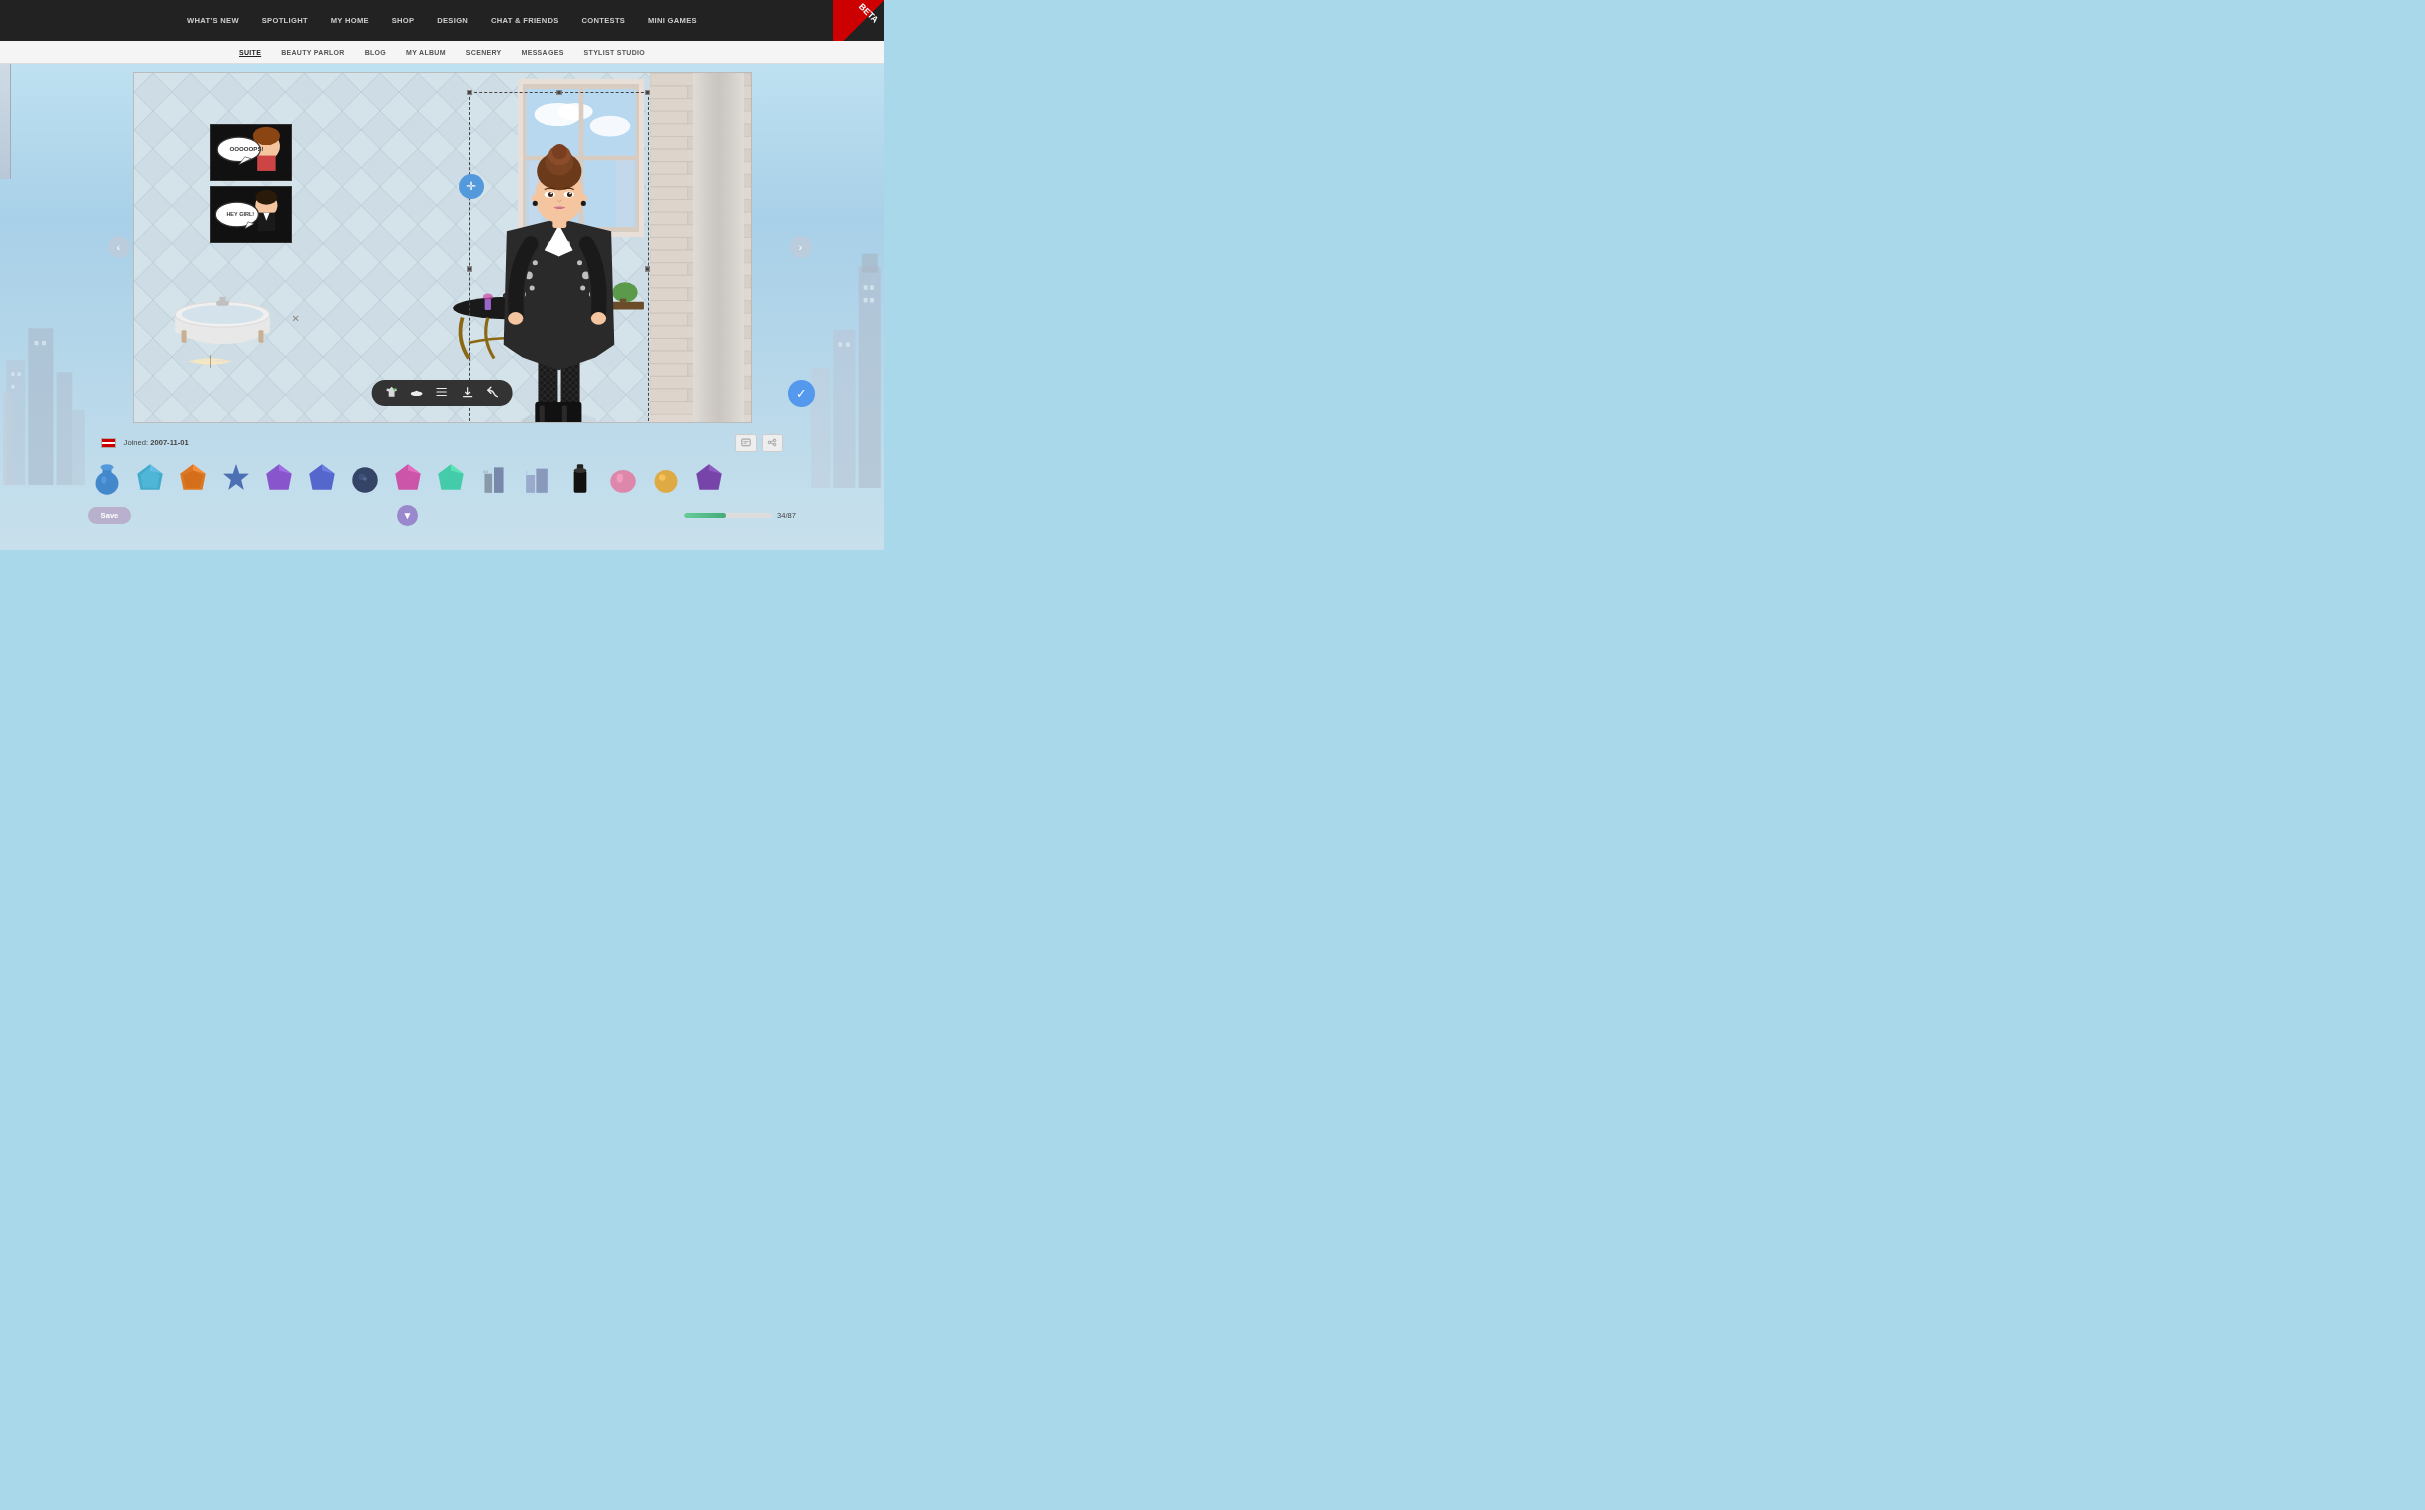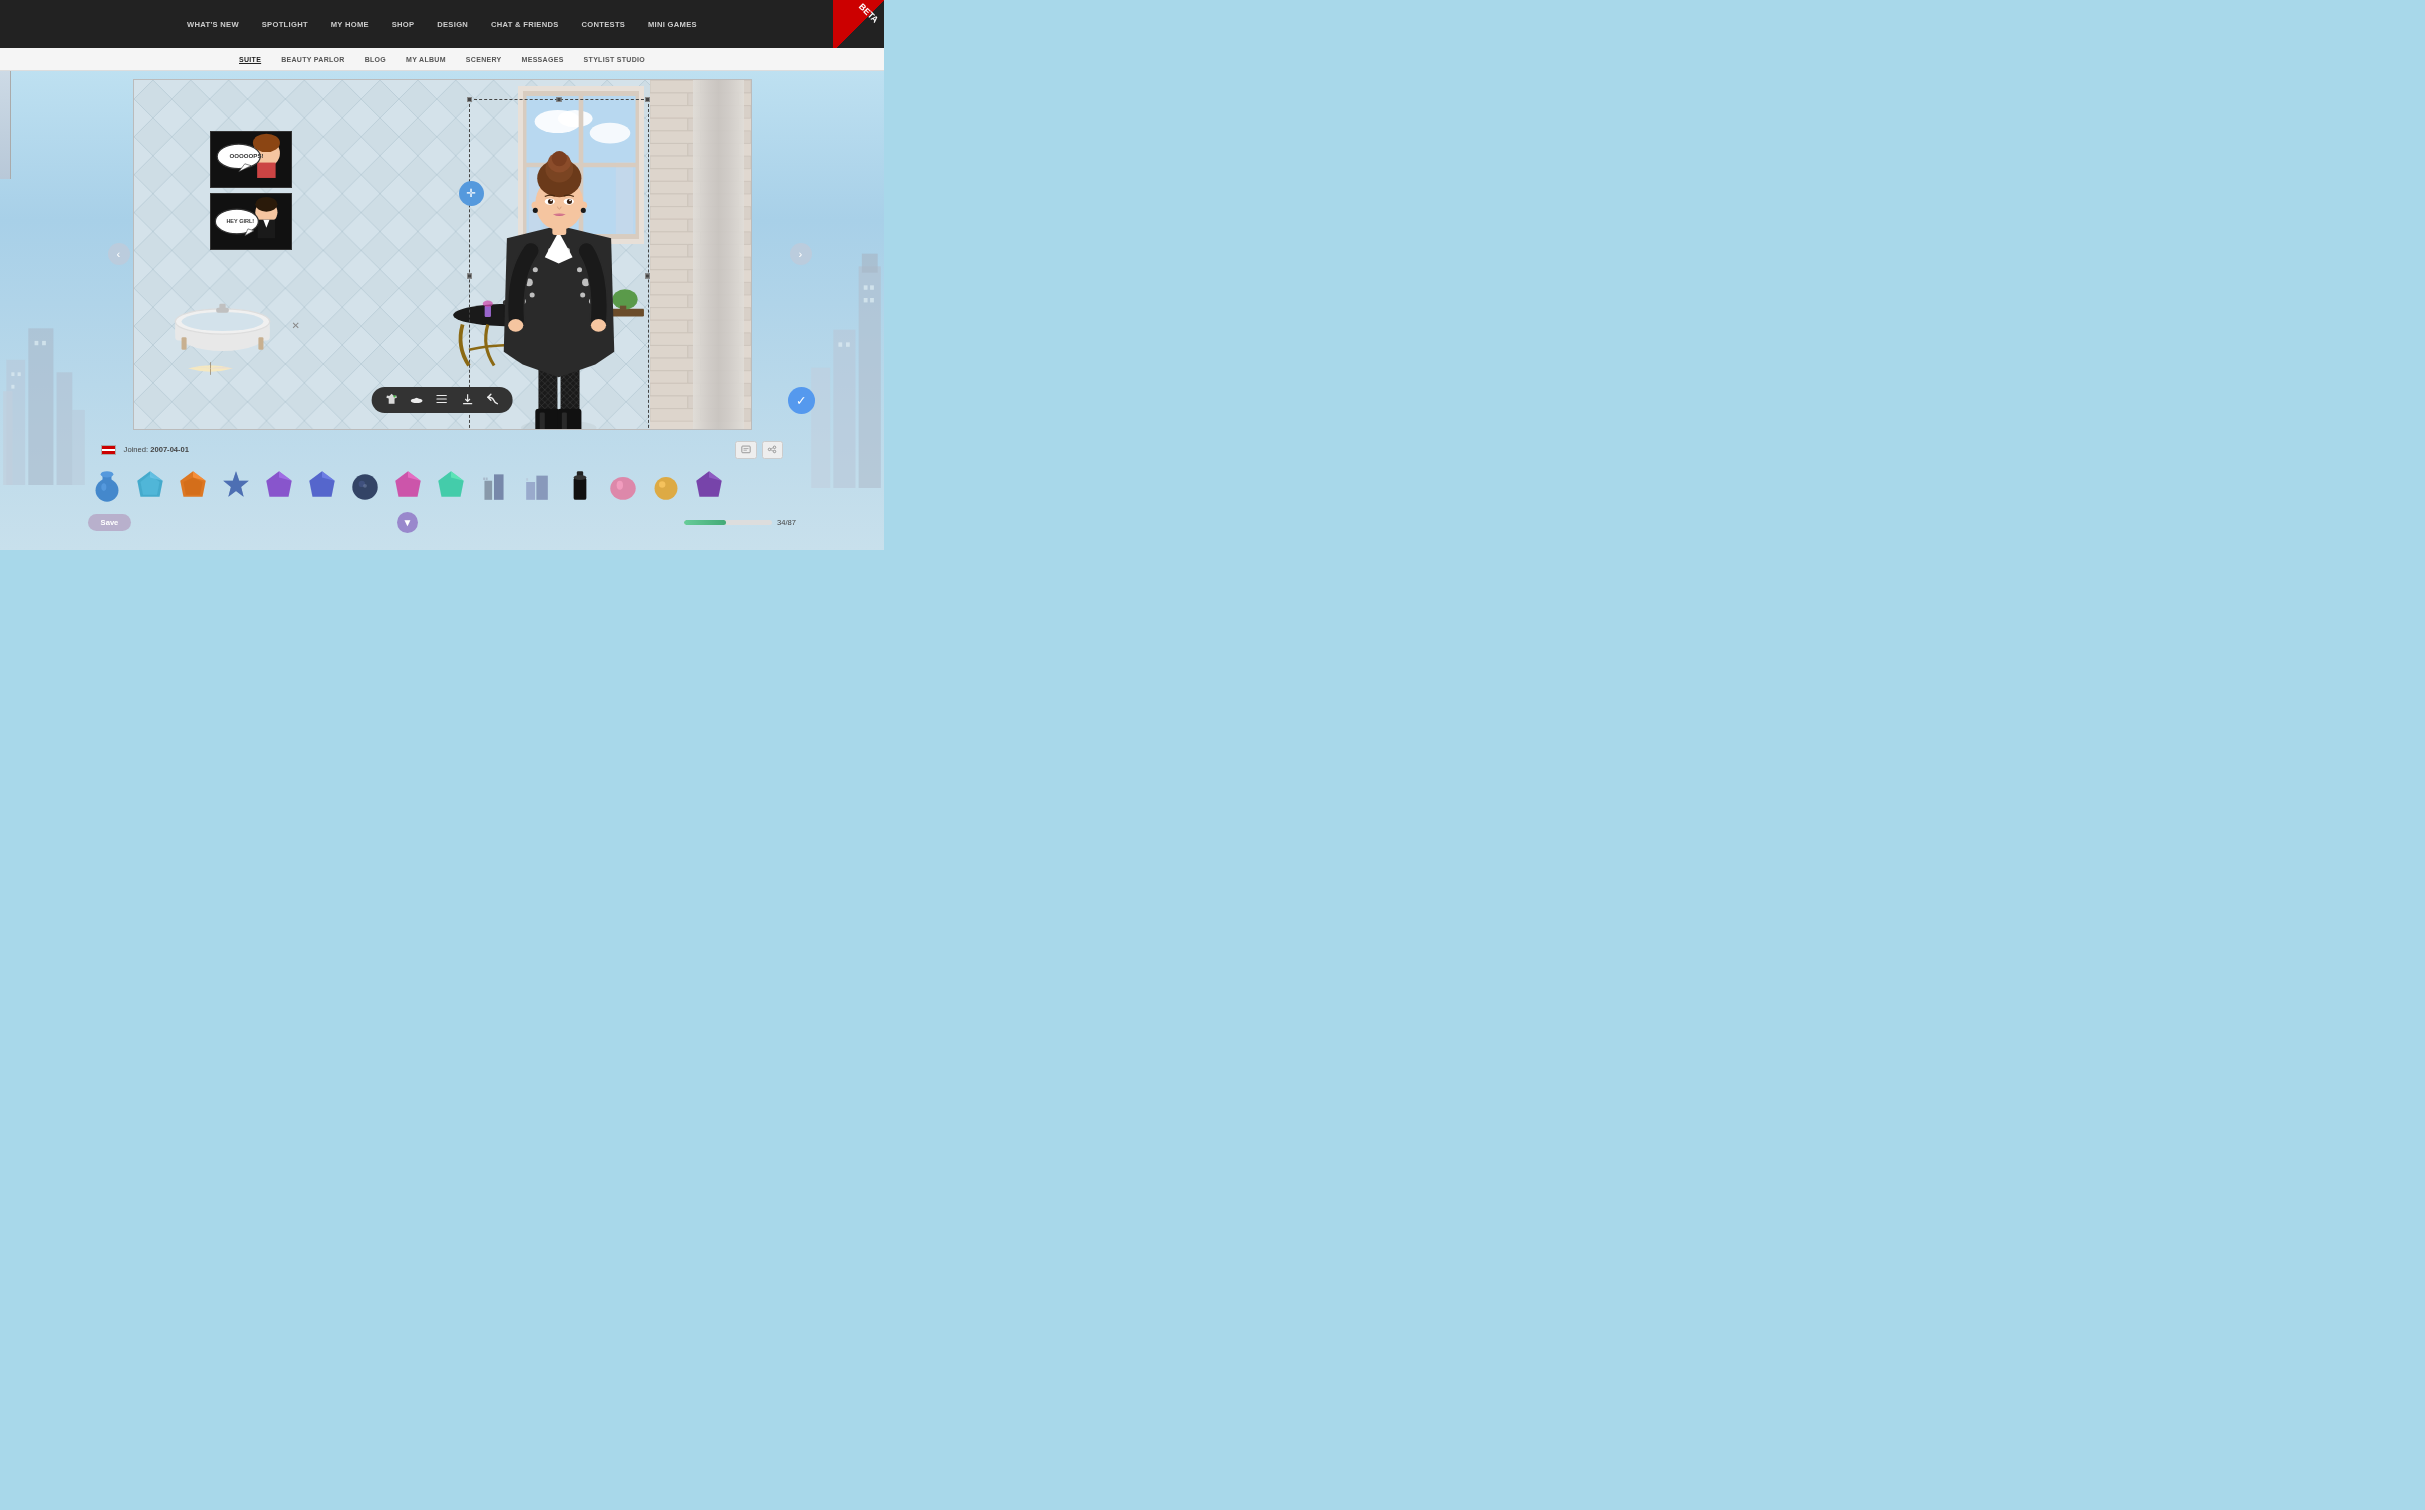--- a/index.html
+++ b/index.html
@@ -39,7 +39,7 @@
       position: relative;
       z-index: 10;
       background: #222;
-      height: 48px;
+      height: 41px;
       display: flex;
       align-items: center;
       justify-content: center;

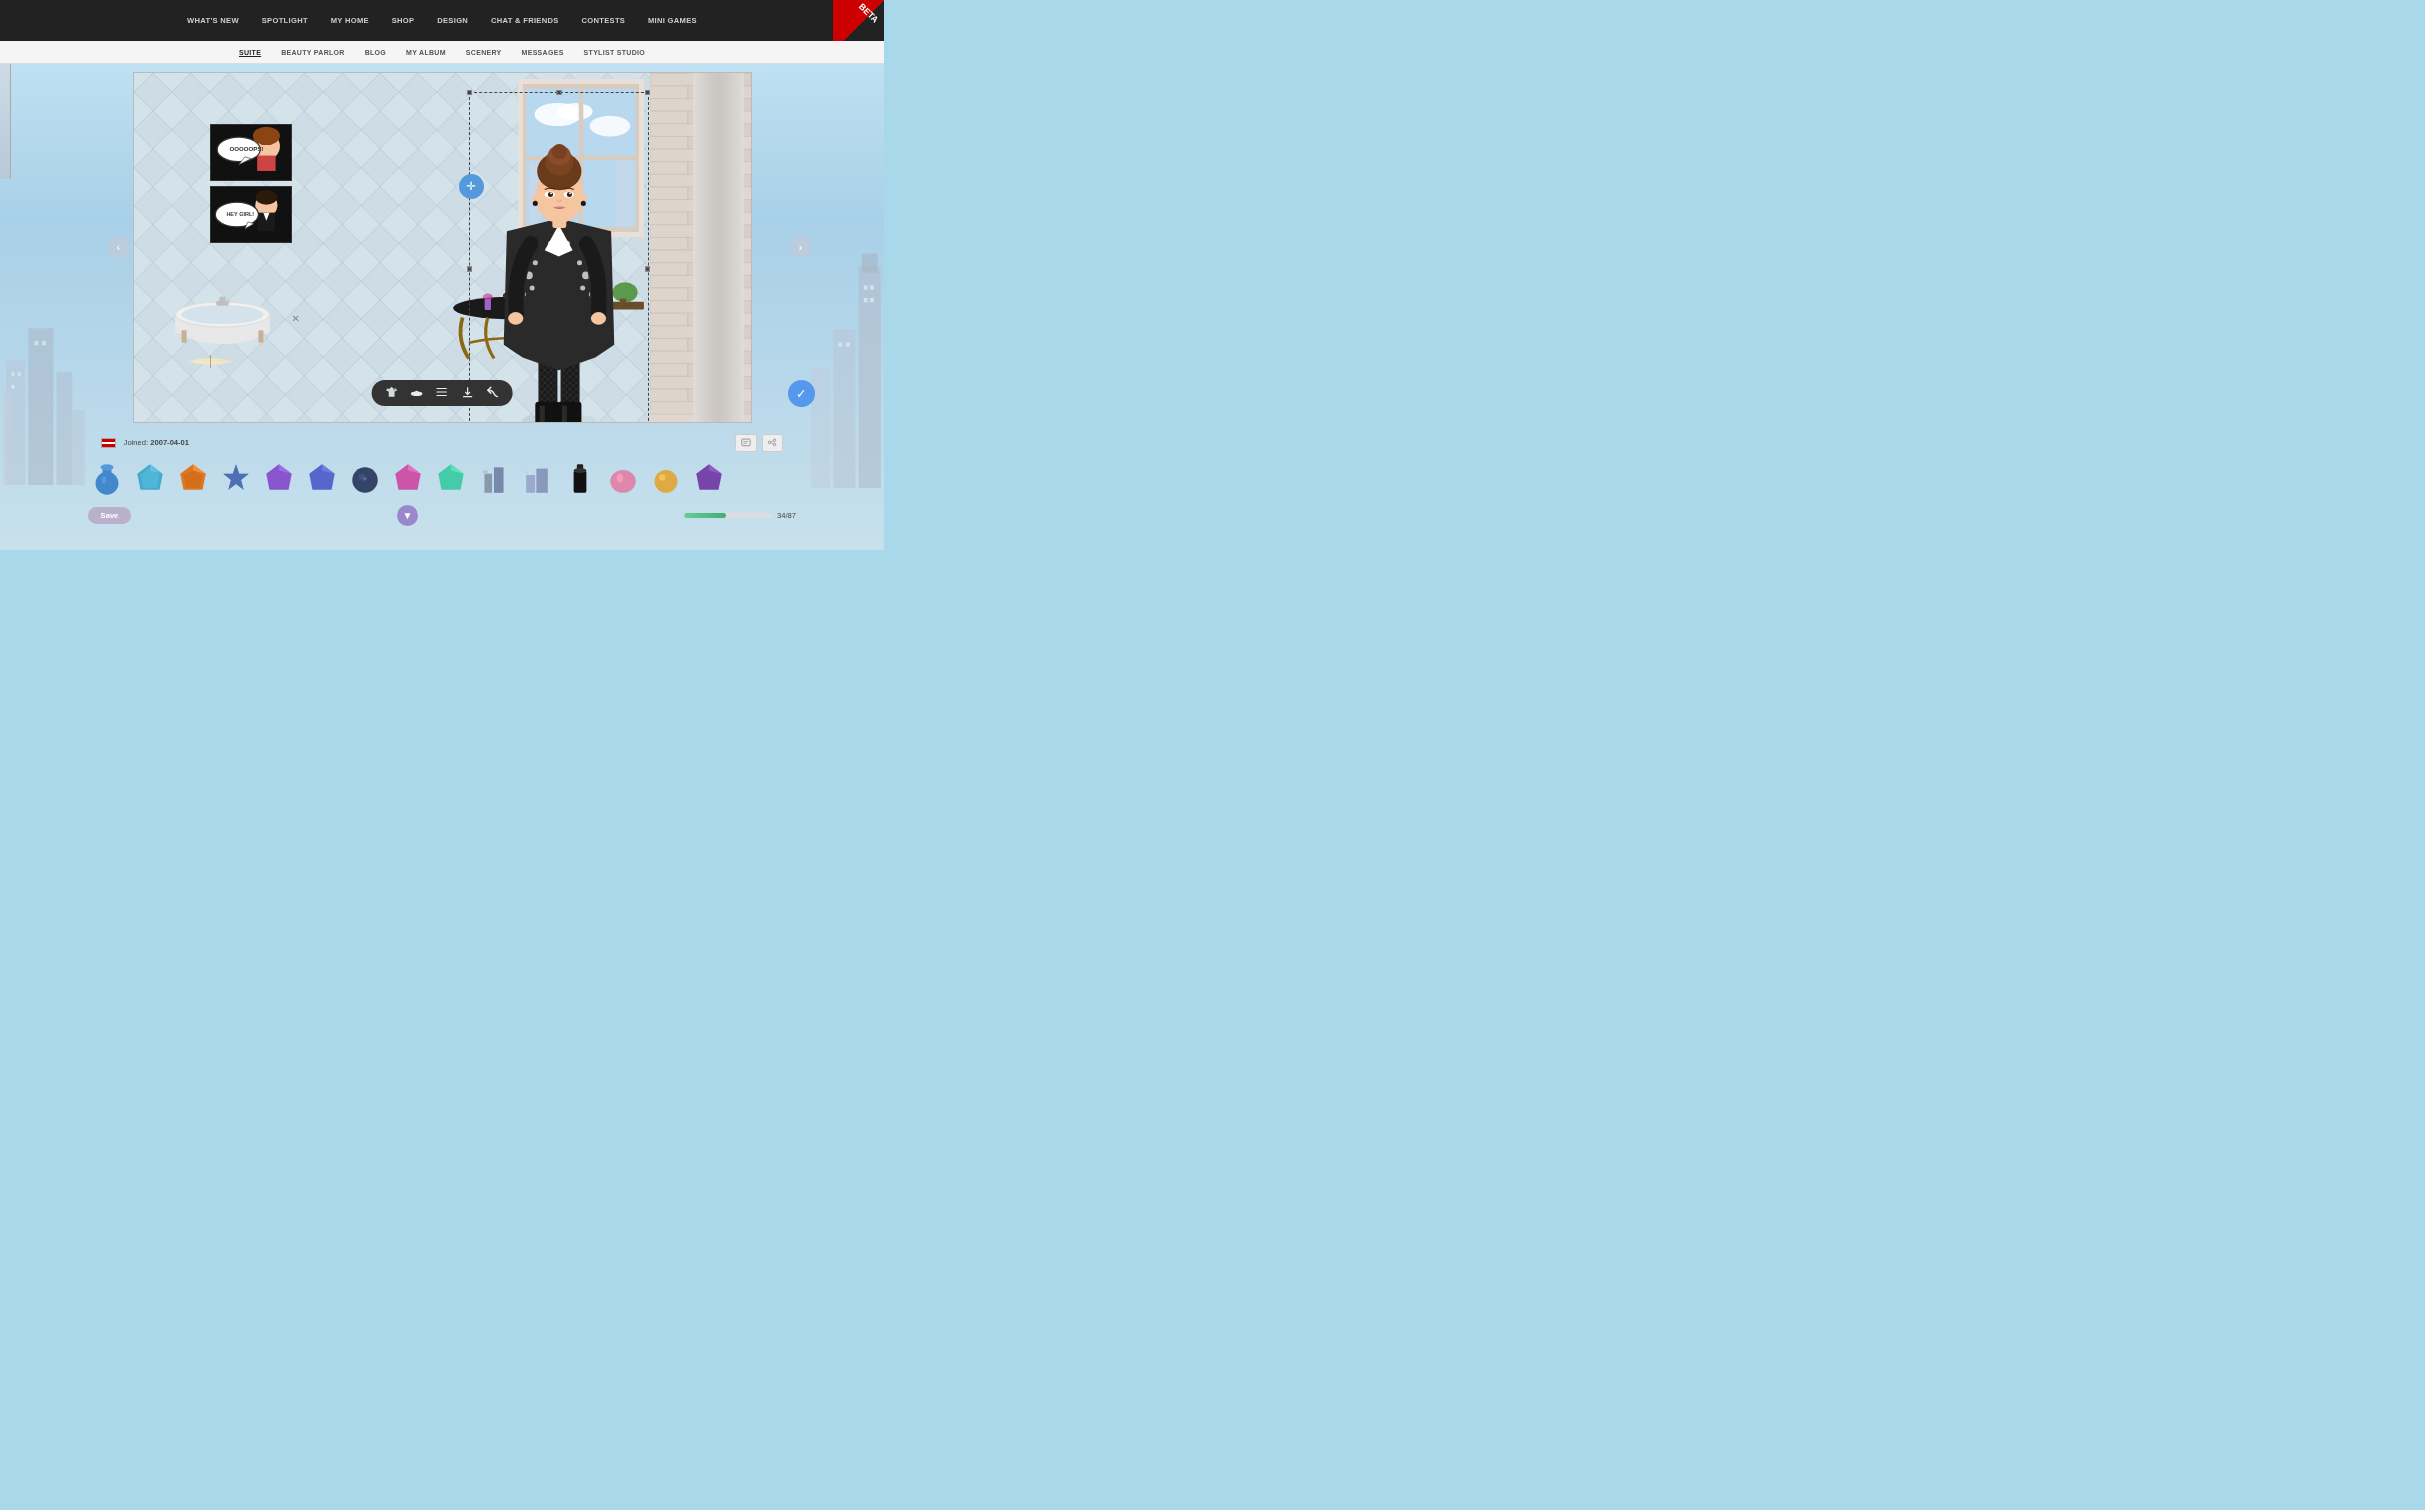--- a/index.html
+++ b/index.html
@@ -857,7 +857,7 @@
 <div class="bottom-bar">
   <div class="flag-icon"></div>
   <span class="join-date">
-    <span>Joined:</span> <strong>2007-04-01</strong>
+    <span>Joined:</span> <strong>2007-11-01</strong>
   </span>
   <div class="share-area">
     <div class="share-btn">

